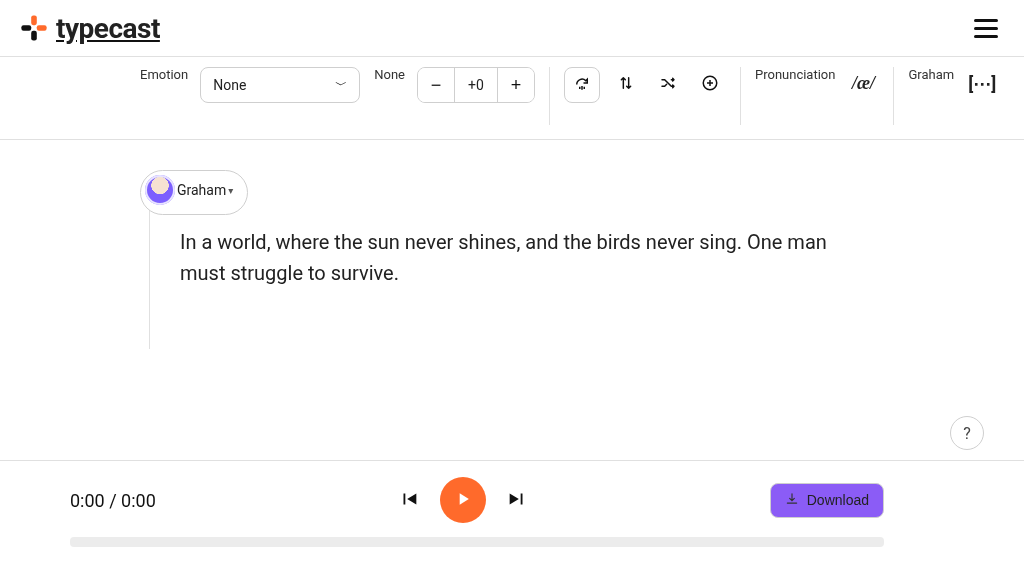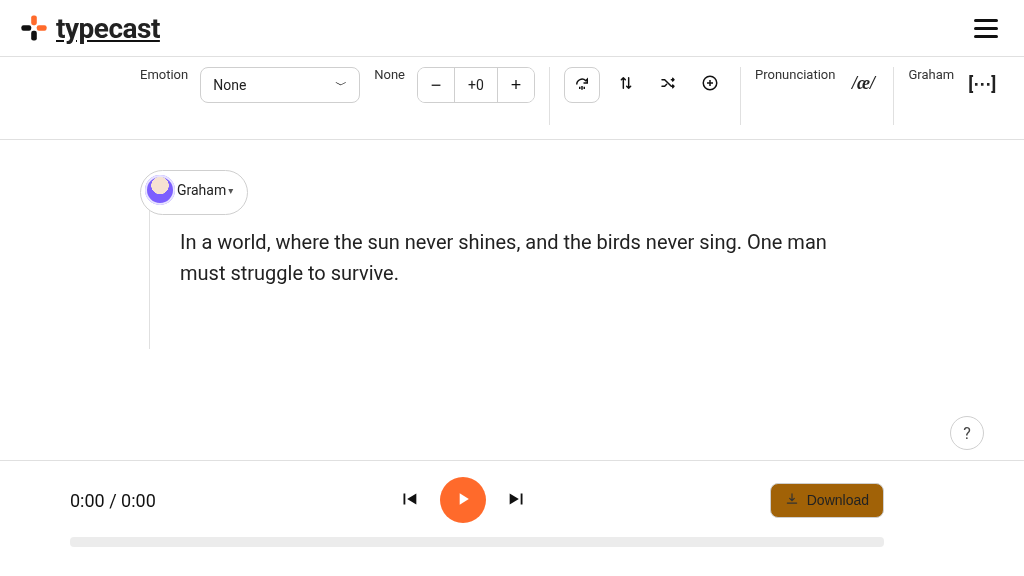--- a/index.html
+++ b/index.html
@@ -128,7 +128,7 @@
   .playbtn svg { fill:#fff; }
   .dlbtn {
     display:inline-flex; align-items:center; gap:8px;
-    border:1px solid var(--border2); border-radius:8px; background:#a16207;
+    border:1px solid var(--border2); border-radius:8px; background:#8b5cf6;
     padding:8px 14px; font-size:14px; color:#222; cursor:pointer;
   }
   .progress {

